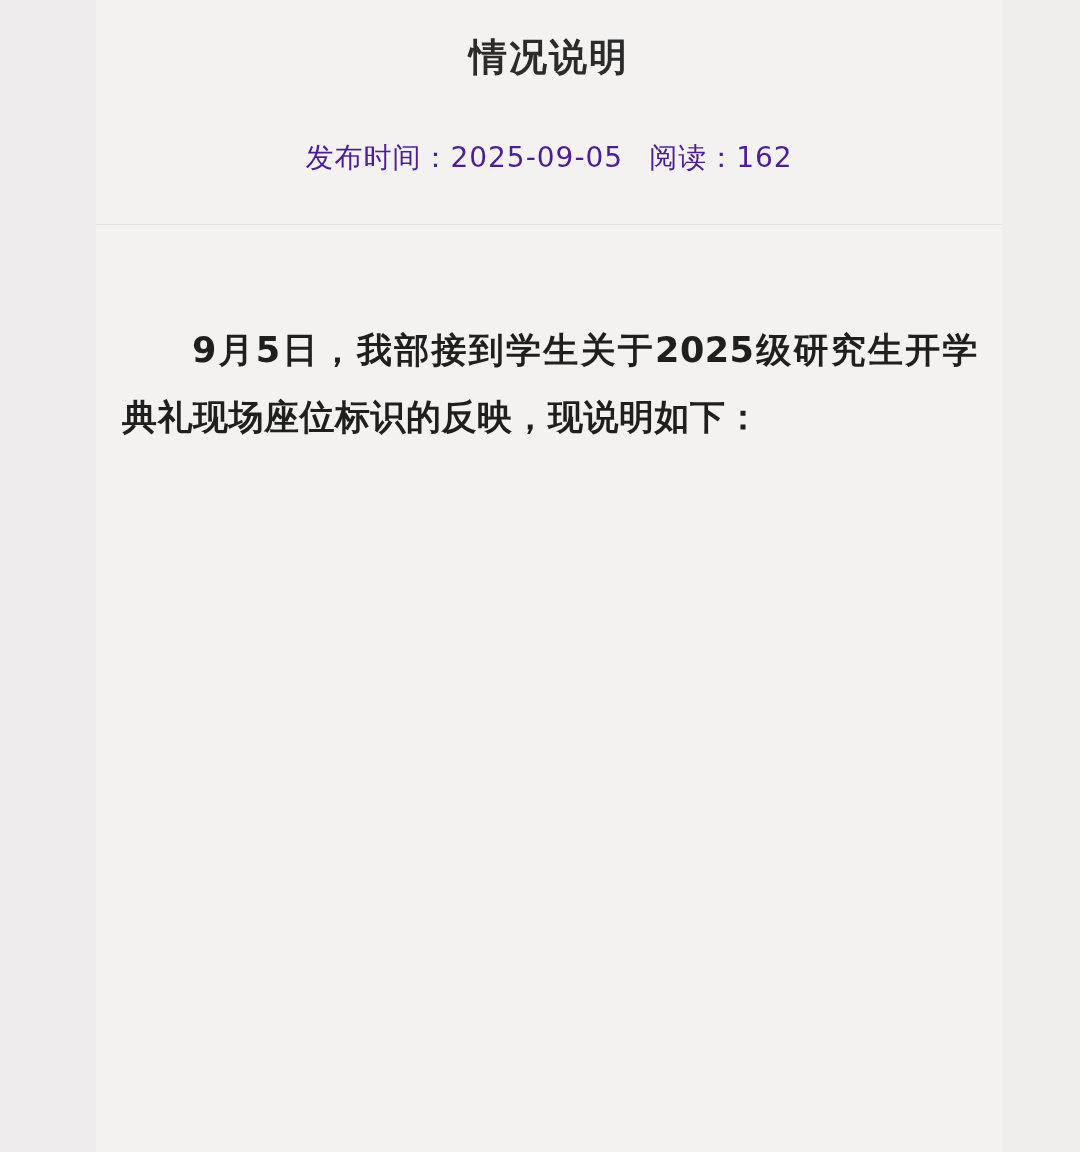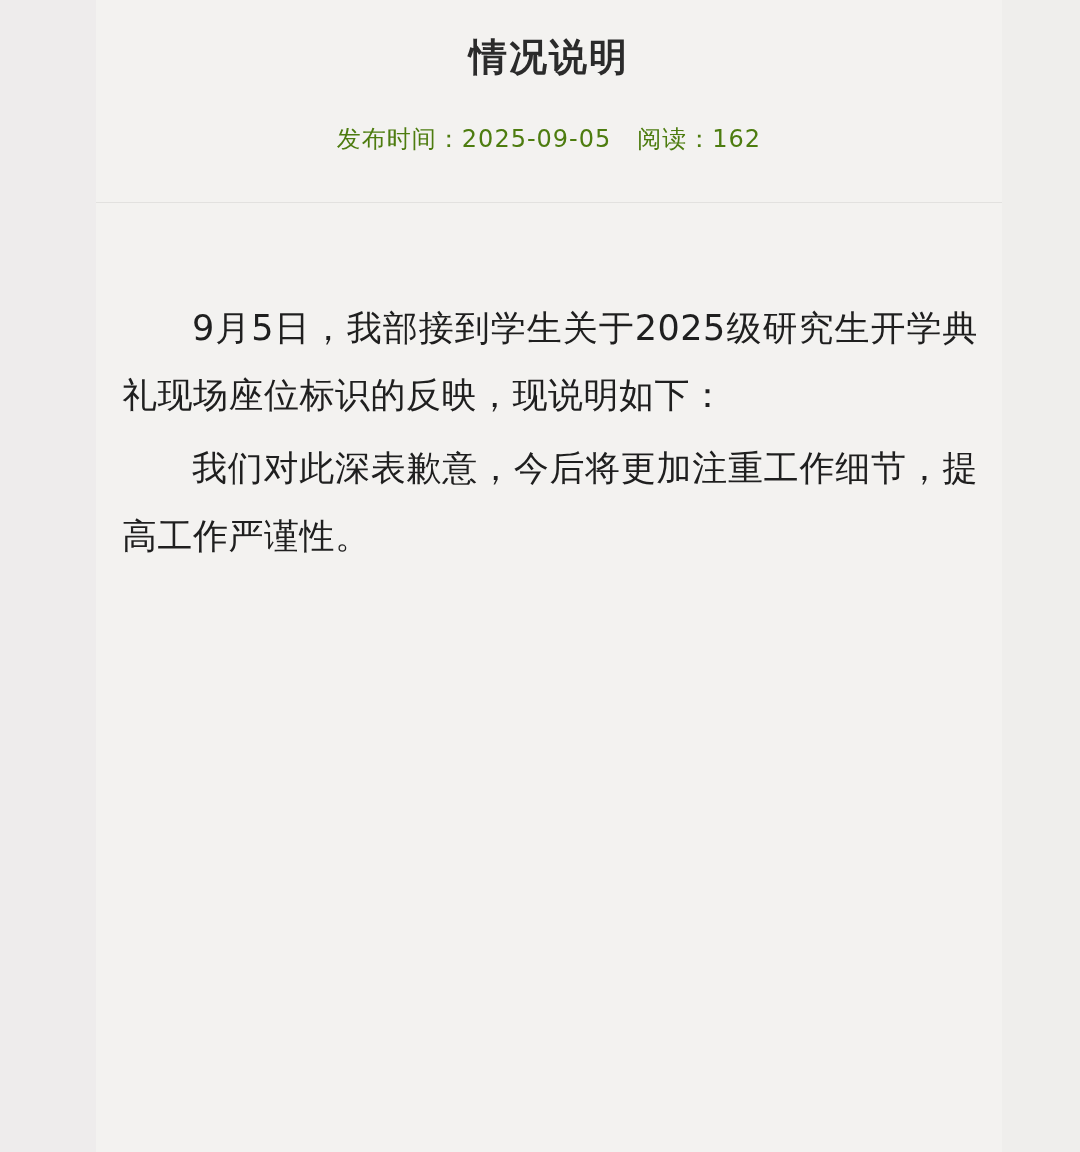--- a/index.html
+++ b/index.html
@@ -52,10 +52,10 @@
     color: #2b2b2b;
   }
   .meta {
-    margin-top: 40px;
+    margin-top: 56px;
     text-align: center;
-    font-size: 24px;
-    color: #4d7c0f;
+    font-size: 28px;
+    color: #4c1d95;
     letter-spacing: 1px;
   }
   .meta .meta-gap {

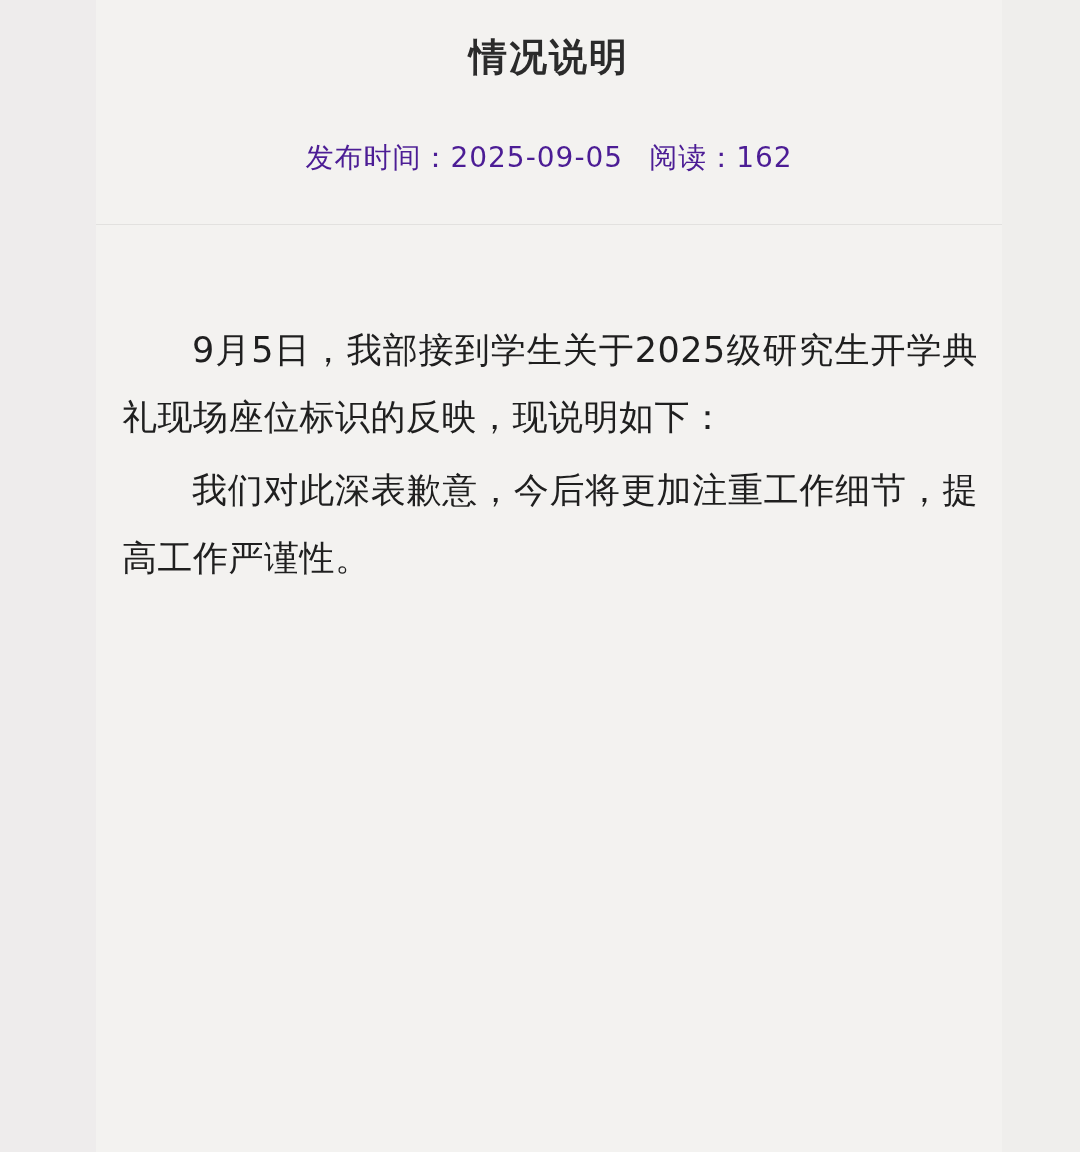--- a/index.html
+++ b/index.html
@@ -80,6 +80,7 @@
   .body-text p {
     margin: 0 0 6px 0;
     text-indent: 2em;
+    font-weight: bold;
   }
 </style>
 </head>

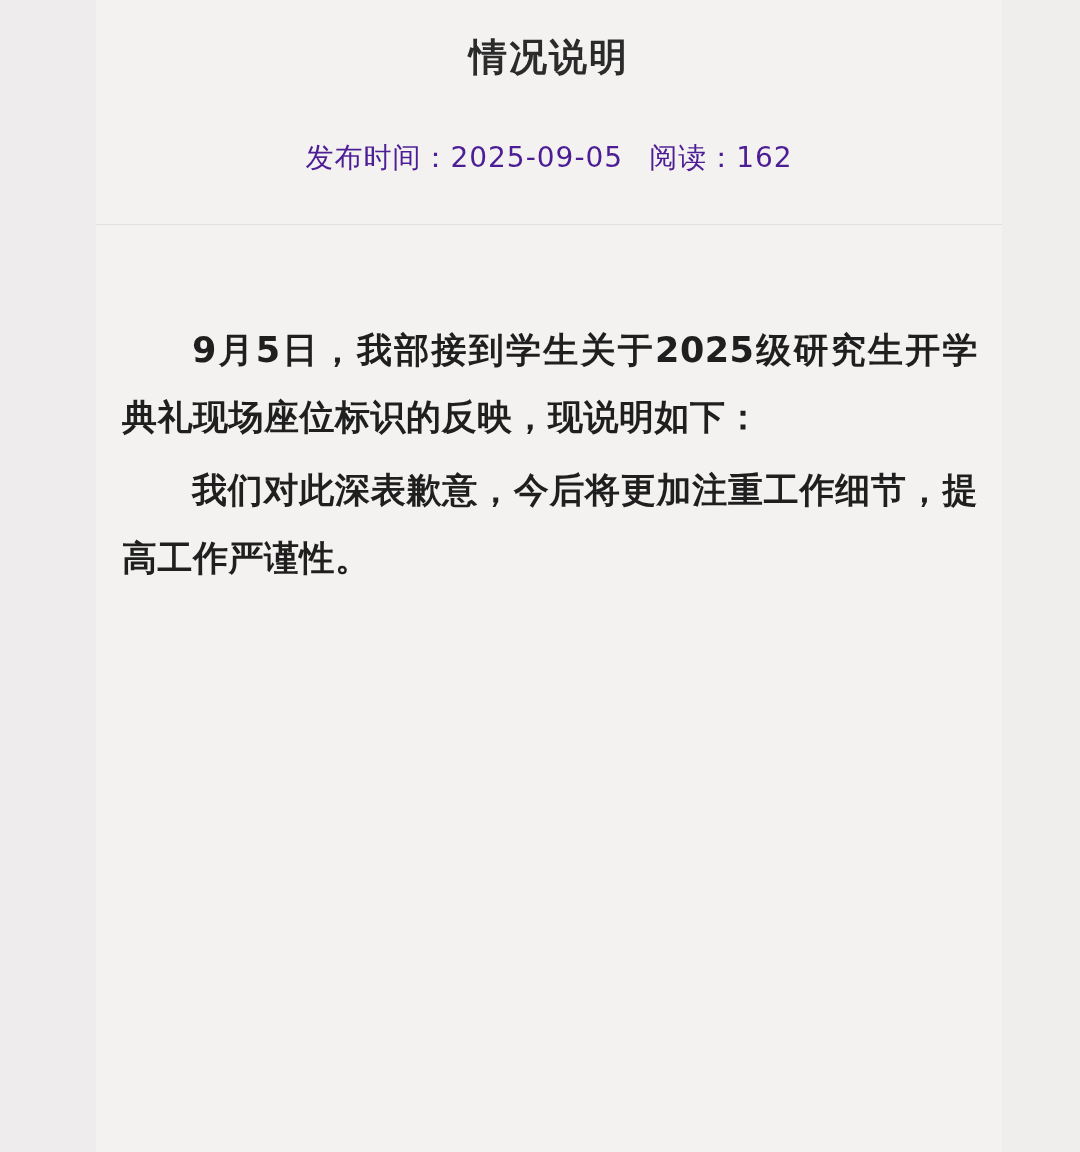--- a/index.html
+++ b/index.html
@@ -103,7 +103,6 @@
 
     <div class="body-text">
       <p>9月5日，我部接到学生关于2025级研究生开学典礼现场座位标识的反映，现说明如下：</p>
-      <p>我们对此深表歉意，今后将更加注重工作细节，提高工作严谨性。</p>
     </div>
 
   </div>

